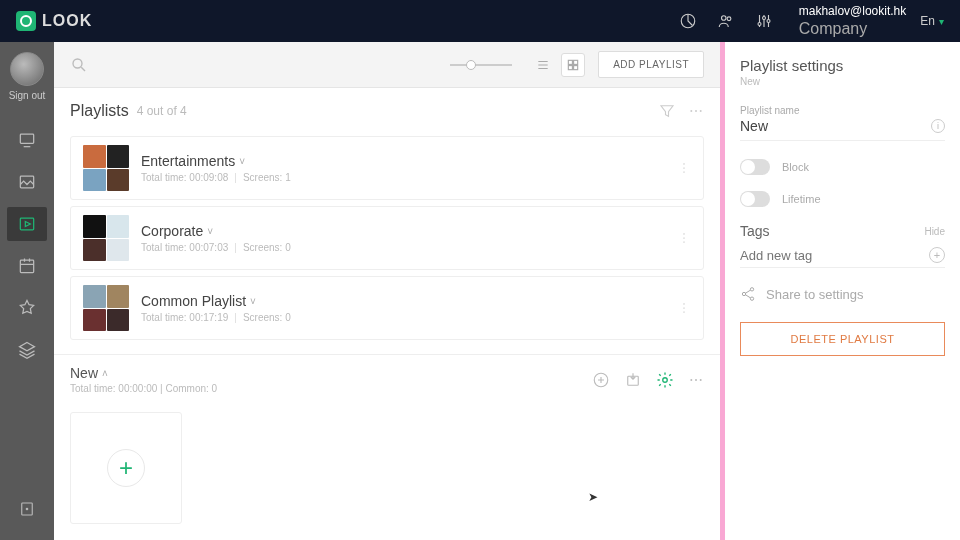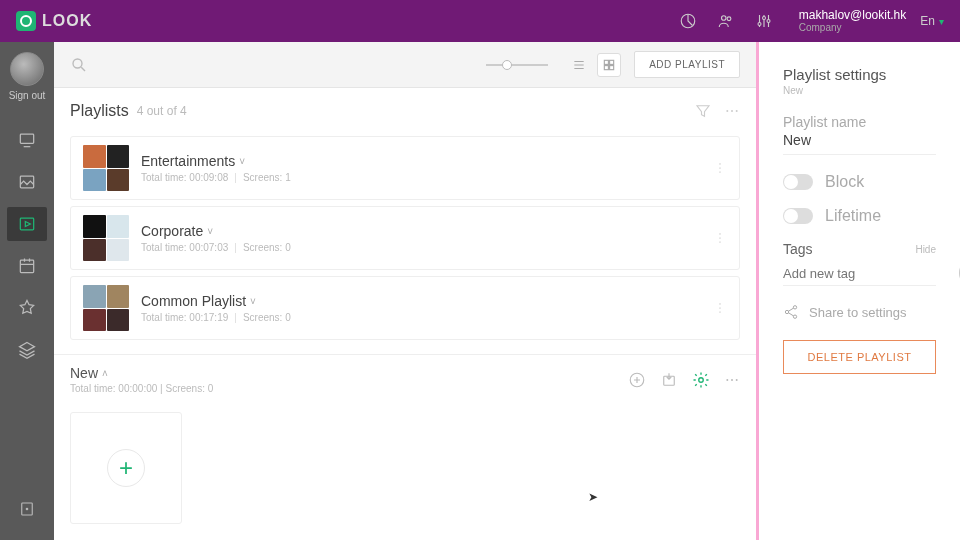--- a/index.html
+++ b/index.html
@@ -7,7 +7,7 @@
 .app { width: 960px; height: 540px; display: flex; flex-direction: column; overflow: hidden; }
 
 
-.header { height: 42px; background: #701a75; display: flex; align-items: center; padding: 0 16px; color: #ddd; }
+.header { height: 42px; background: #0f172a; display: flex; align-items: center; padding: 0 16px; color: #ddd; }
 .logo { display: flex; align-items: center; font-weight: 600; letter-spacing: 1px; font-size: 16px; }
 .logo .logo-mark { width: 20px; height: 20px; background: #1fb574; border-radius: 4px; margin-right: 6px; position: relative; }
 .logo .logo-mark::after { content: ""; position: absolute; top: 4px; left: 4px; width: 12px; height: 12px; border: 2px solid #fff; border-radius: 50%; box-sizing: border-box; }

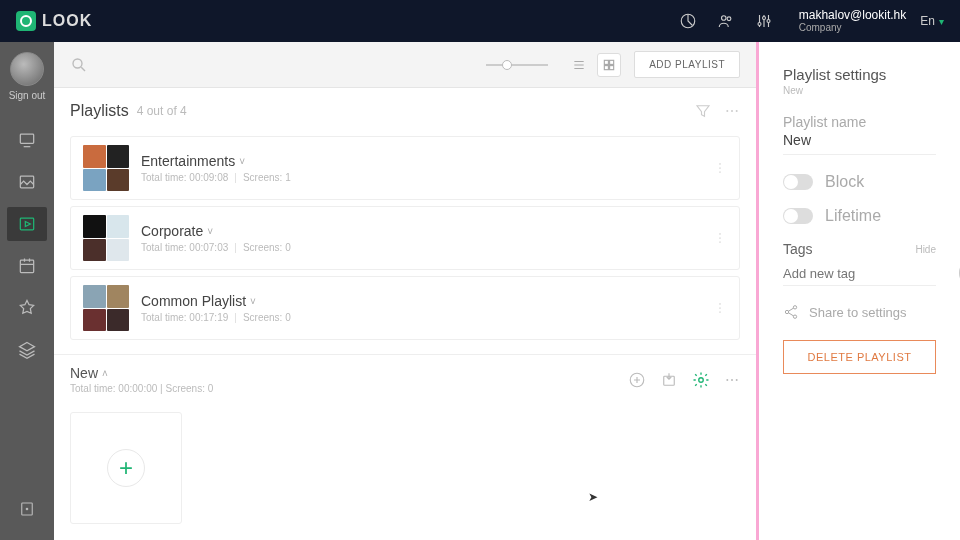--- a/index.html
+++ b/index.html
@@ -15,7 +15,7 @@
 .header-icon { width: 22px; height: 22px; margin: 0 8px; color: #ccc; display: flex; align-items: center; justify-content: center; }
 .header-user { margin-left: 16px; display: flex; flex-direction: column; font-size: 11px; line-height: 1.2; }
 .header-user .email { font-size: 12px; color: #fff; }
-.header-user .company { color: #aaa; font-size: 10px; }
+.header-user .company { color: #aaa; font-size: 16px; }
 .header-lang { margin-left: 14px; color: #ccc; display: flex; align-items: center; font-size: 12px; }
 
 

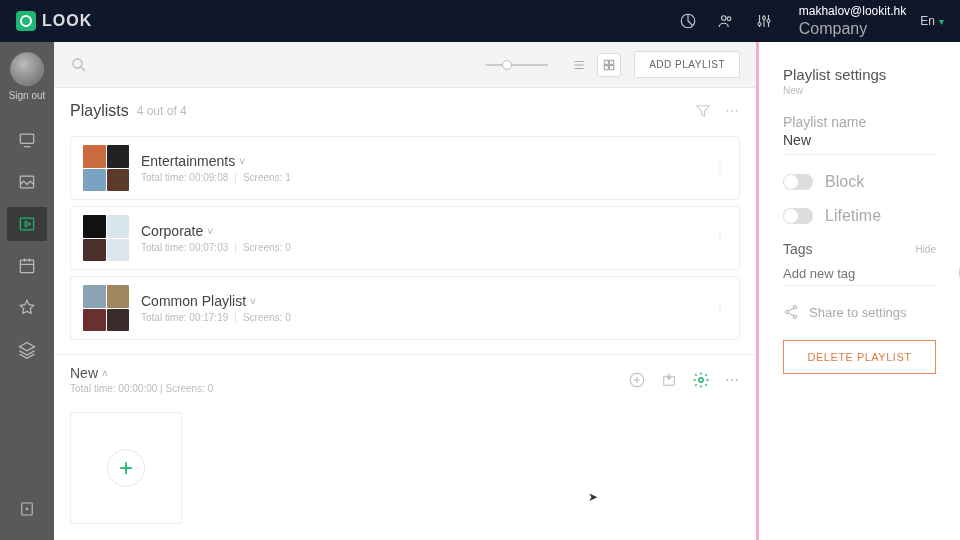--- a/index.html
+++ b/index.html
@@ -64,7 +64,7 @@
 .add-tile-plus { width: 38px; height: 38px; border: 1px solid #e8e8e8; border-radius: 50%; display: flex; align-items: center; justify-content: center; color: #1fb574; font-size: 24px; font-weight: 300; }
 
 
-.panel { width: 204px; border-left: 3px solid #f9a8d4; padding: 24px; display: flex; flex-direction: column; }
+.panel { width: 240px; border-left: 5px solid #f9a8d4; padding: 15px; display: flex; flex-direction: column; }
 .panel-title { font-size: 15px; color: #555; }
 .panel-sub { font-size: 10px; color: #bbb; margin-top: 2px; margin-bottom: 18px; }
 .field-label { font-size: 14px; color: #aaa; }

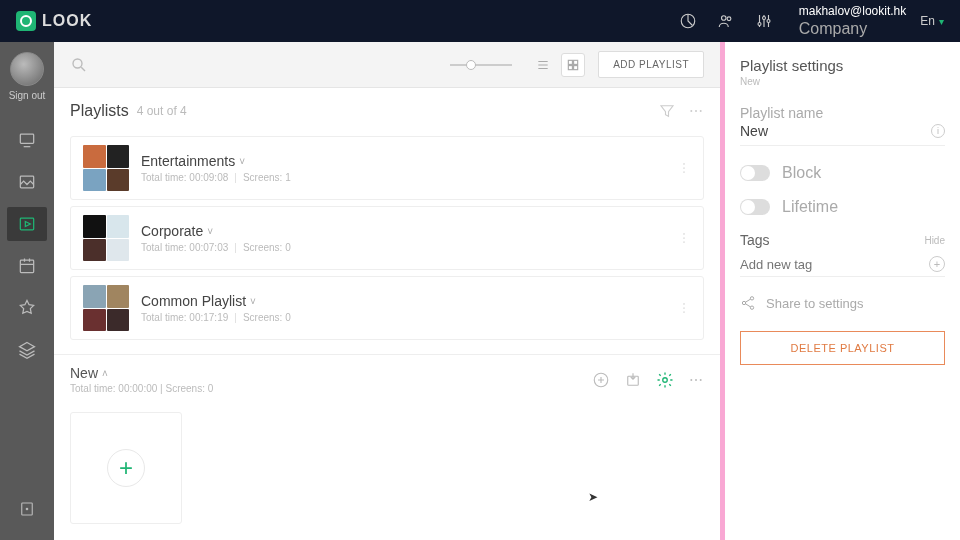--- a/index.html
+++ b/index.html
@@ -67,7 +67,7 @@
 .panel { width: 240px; border-left: 5px solid #f9a8d4; padding: 15px; display: flex; flex-direction: column; }
 .panel-title { font-size: 15px; color: #555; }
 .panel-sub { font-size: 10px; color: #bbb; margin-top: 2px; margin-bottom: 18px; }
-.field-label { font-size: 14px; color: #aaa; }
+.field-label { font-size: 10px; color: #aaa; }
 .field-row { display: flex; align-items: center; border-bottom: 1px solid #eee; padding-bottom: 4px; margin-bottom: 18px; }
 .field-input { flex: 1; border: none; outline: none; font-size: 14px; color: #444; padding: 2px 0; }
 .info-circ { width: 14px; height: 14px; border: 1px solid #ccc; border-radius: 50%; font-size: 9px; color: #bbb; display: flex; align-items: center; justify-content: center; }

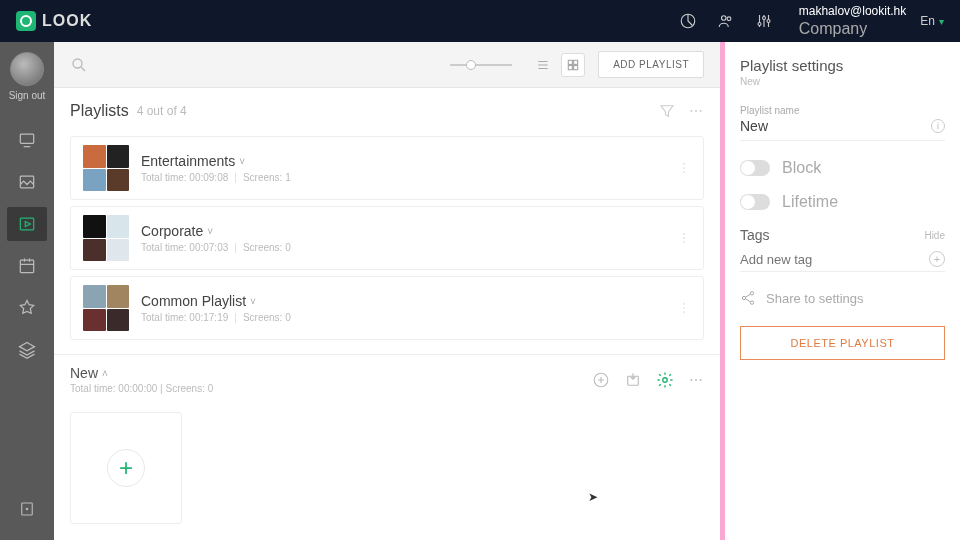--- a/index.html
+++ b/index.html
@@ -75,7 +75,7 @@
 .toggle-row { display: flex; align-items: center; margin-bottom: 16px; }
 .toggle { width: 30px; height: 16px; background: #ddd; border-radius: 10px; position: relative; margin-right: 12px; }
 .toggle::after { content: ""; position: absolute; left: 1px; top: 1px; width: 14px; height: 14px; border-radius: 50%; background: #fff; }
-.toggle-label { color: #aaa; font-size: 16px; }
+.toggle-label { color: #aaa; font-size: 11px; }
 
 .tags-header { display: flex; align-items: center; margin-bottom: 8px; }
 .tags-title { font-size: 14px; color: #666; flex: 1; }

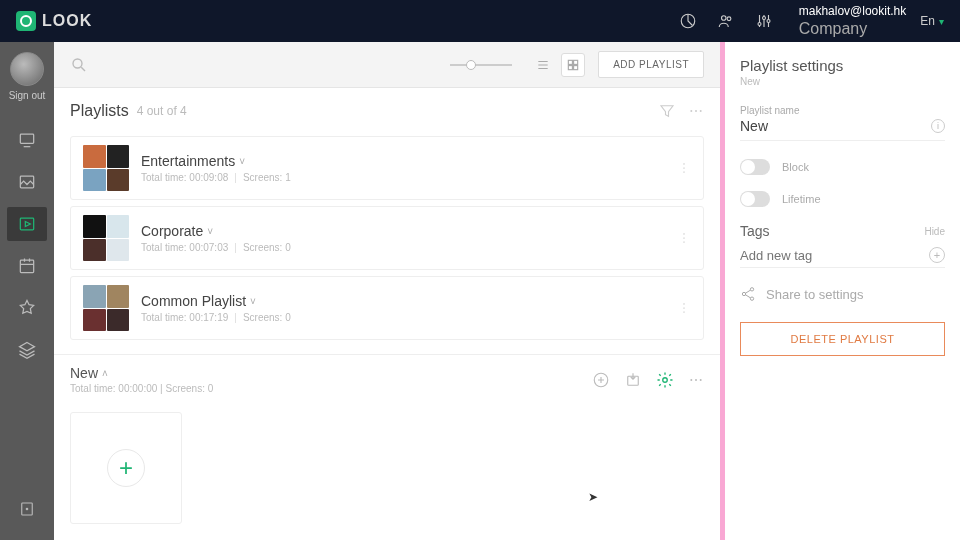--- a/index.html
+++ b/index.html
@@ -312,7 +312,7 @@
               <span>Total time:</span>
               <span>00:00:00</span>
               <span class="div">|</span>
-              <span>Screens:</span>
+              <span>Common:</span>
               <span>0</span>
             </div>
           </div>

